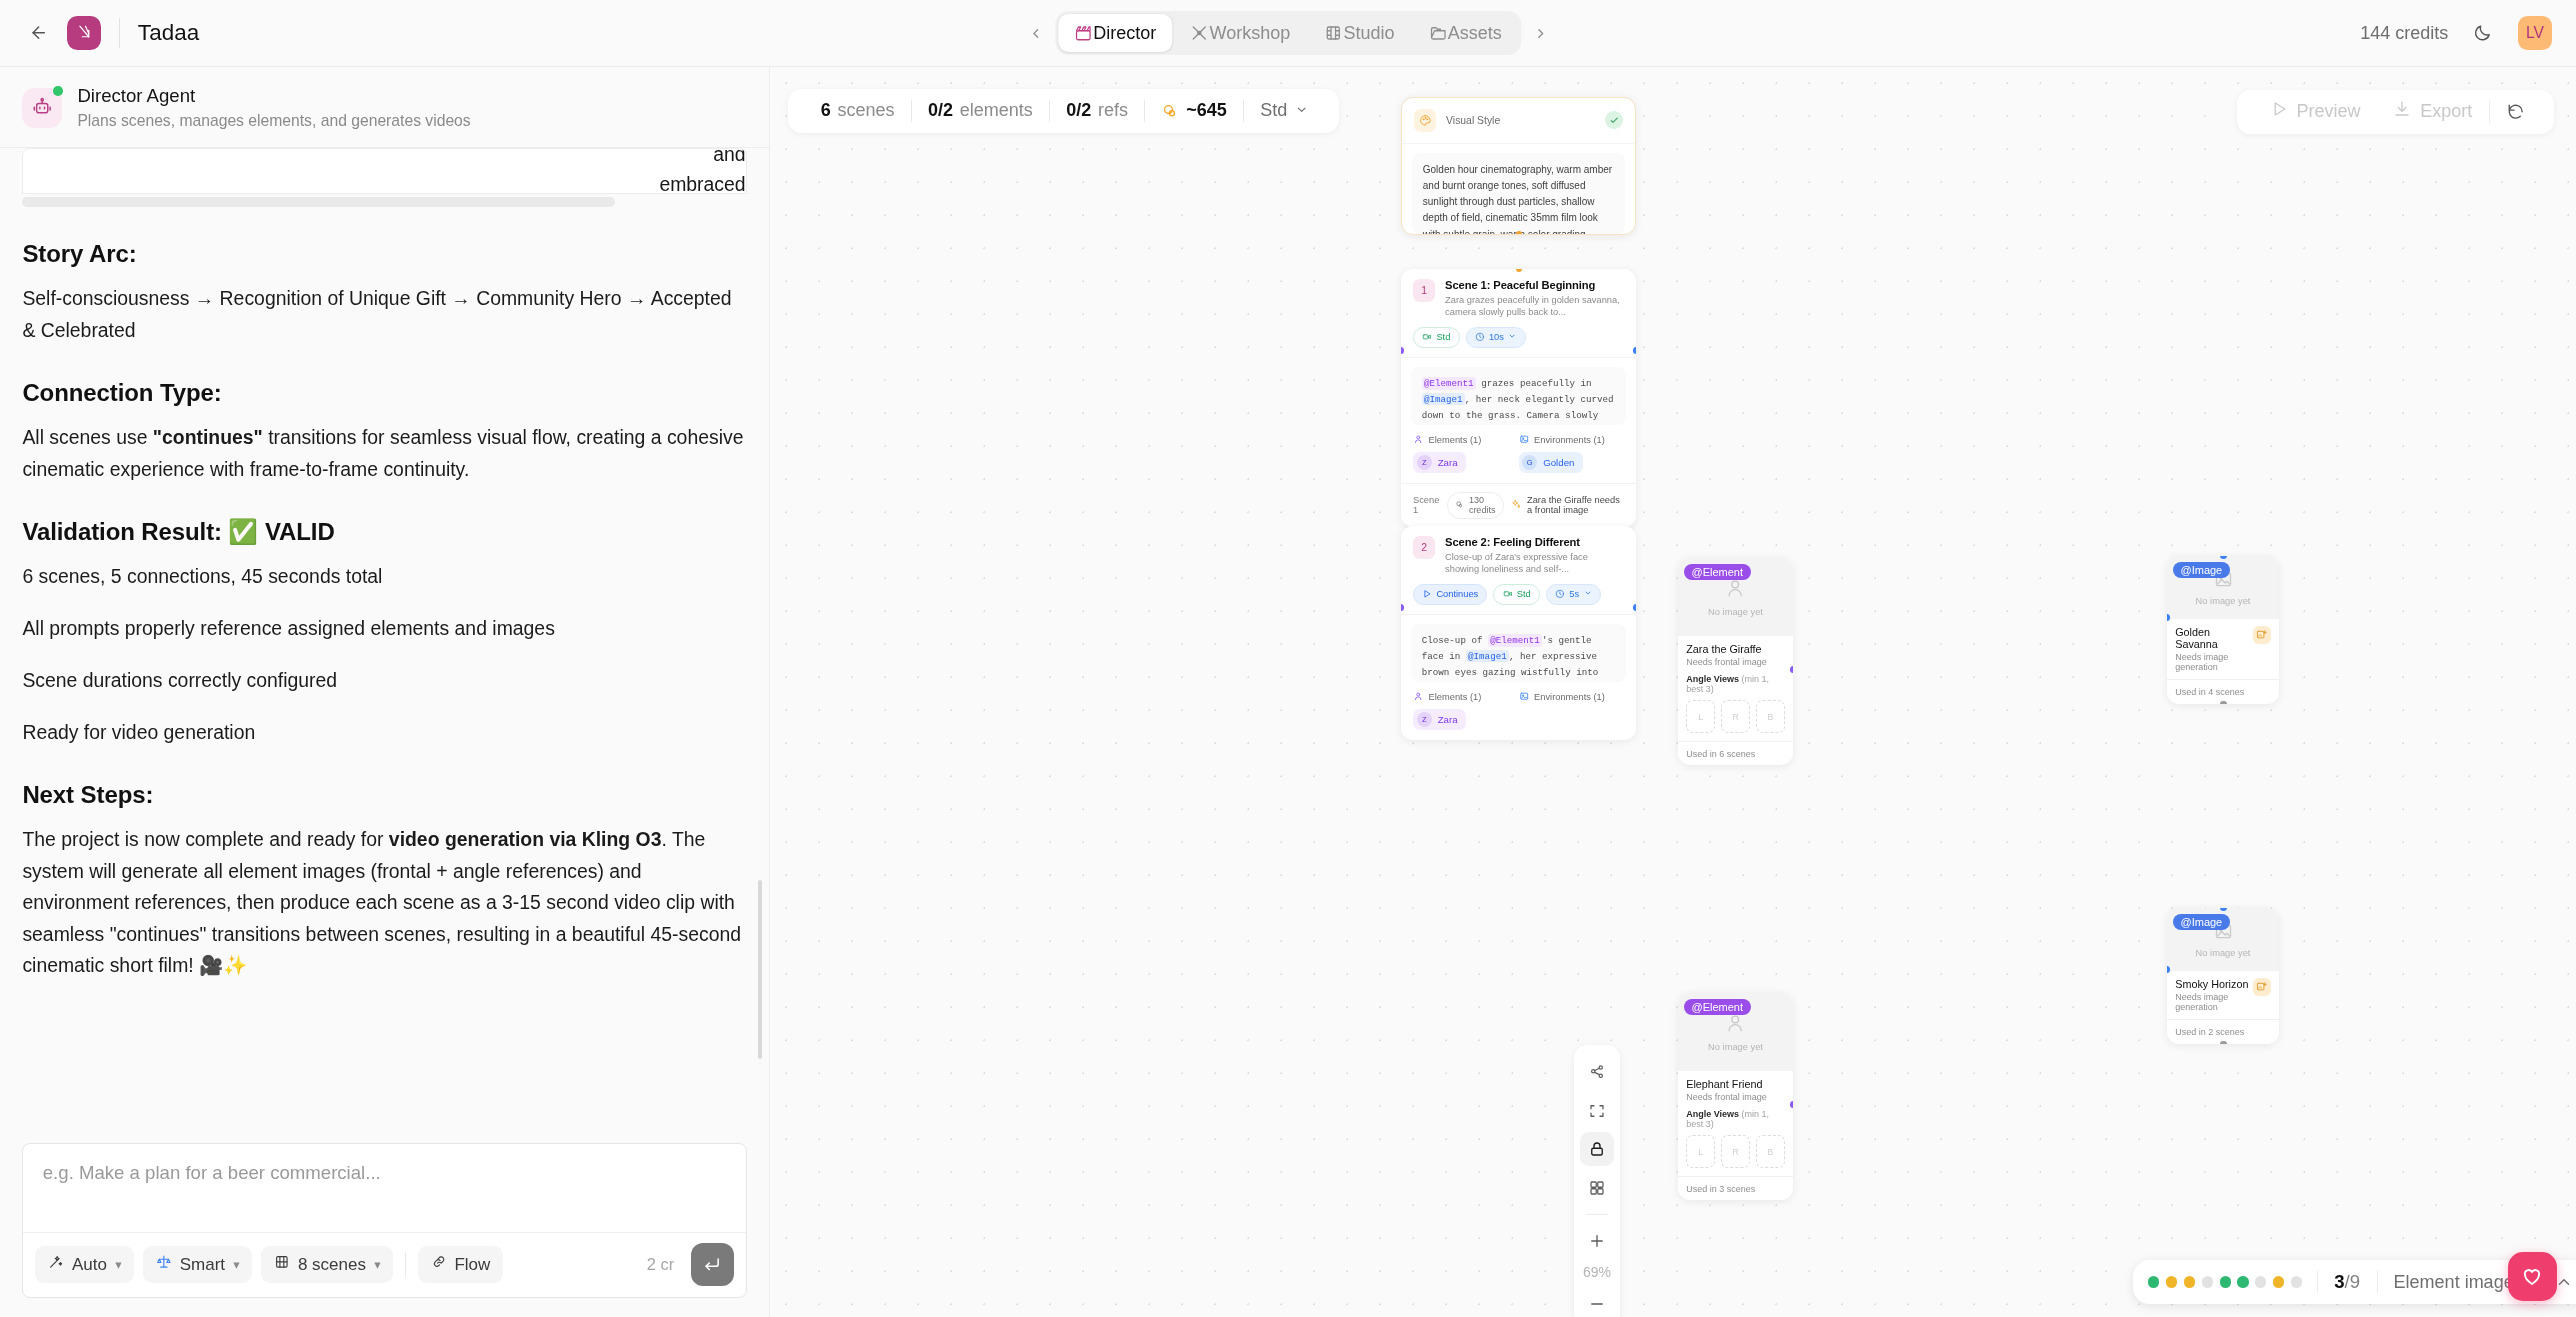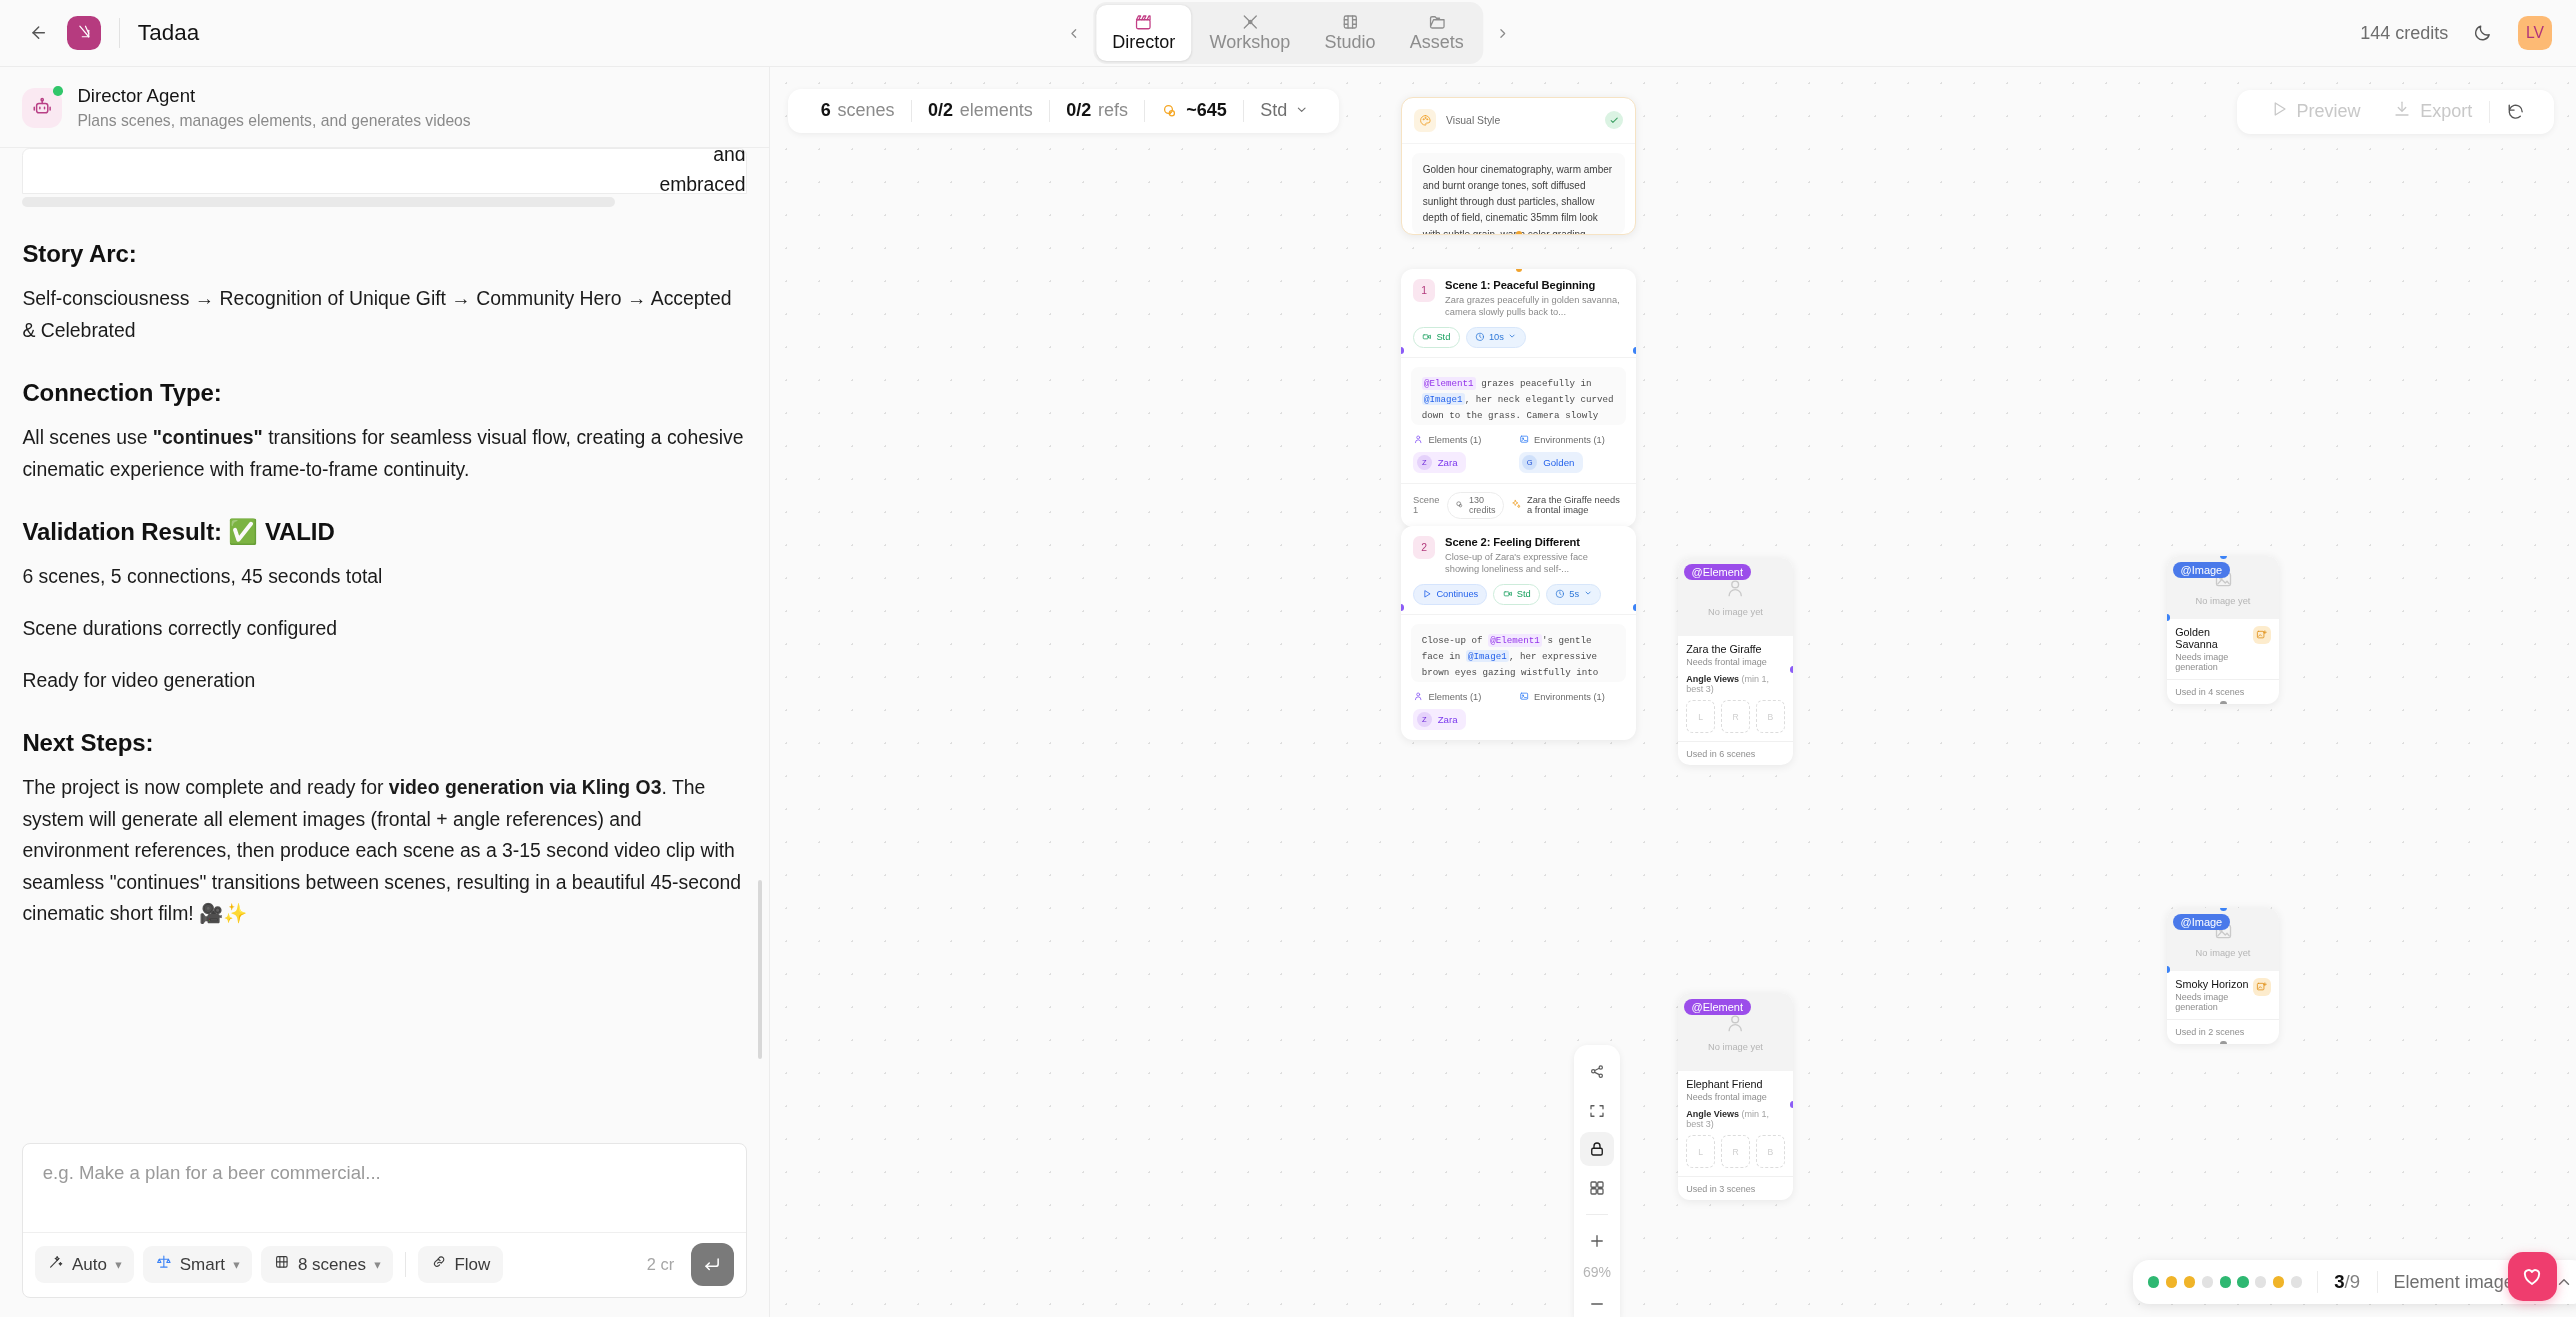--- a/index.html
+++ b/index.html
@@ -34,7 +34,7 @@
   .nav-pills { display:flex; align-items:center; background:#f0f0f0; border-radius: 13.4px; padding:3px; gap:1.5px;}
   .nav-pill {
     display:flex; align-items:center; gap:1px; padding: 8.2px 16.4px;
-    border-radius: 10.4px; font-size: 18px; color: #8d8d8d; cursor:pointer; white-space:nowrap;flex-direction:column;
+    border-radius: 10.4px; font-size: 18px; color: #8d8d8d; cursor:pointer; white-space:nowrap;
   }
   .nav-pill.active { background:#ffffff; color:#111; box-shadow: 0 0.7px 2.2px rgba(0,0,0,.09); }
   .nav-pill.active .nv-ico { color:#c23e85; }

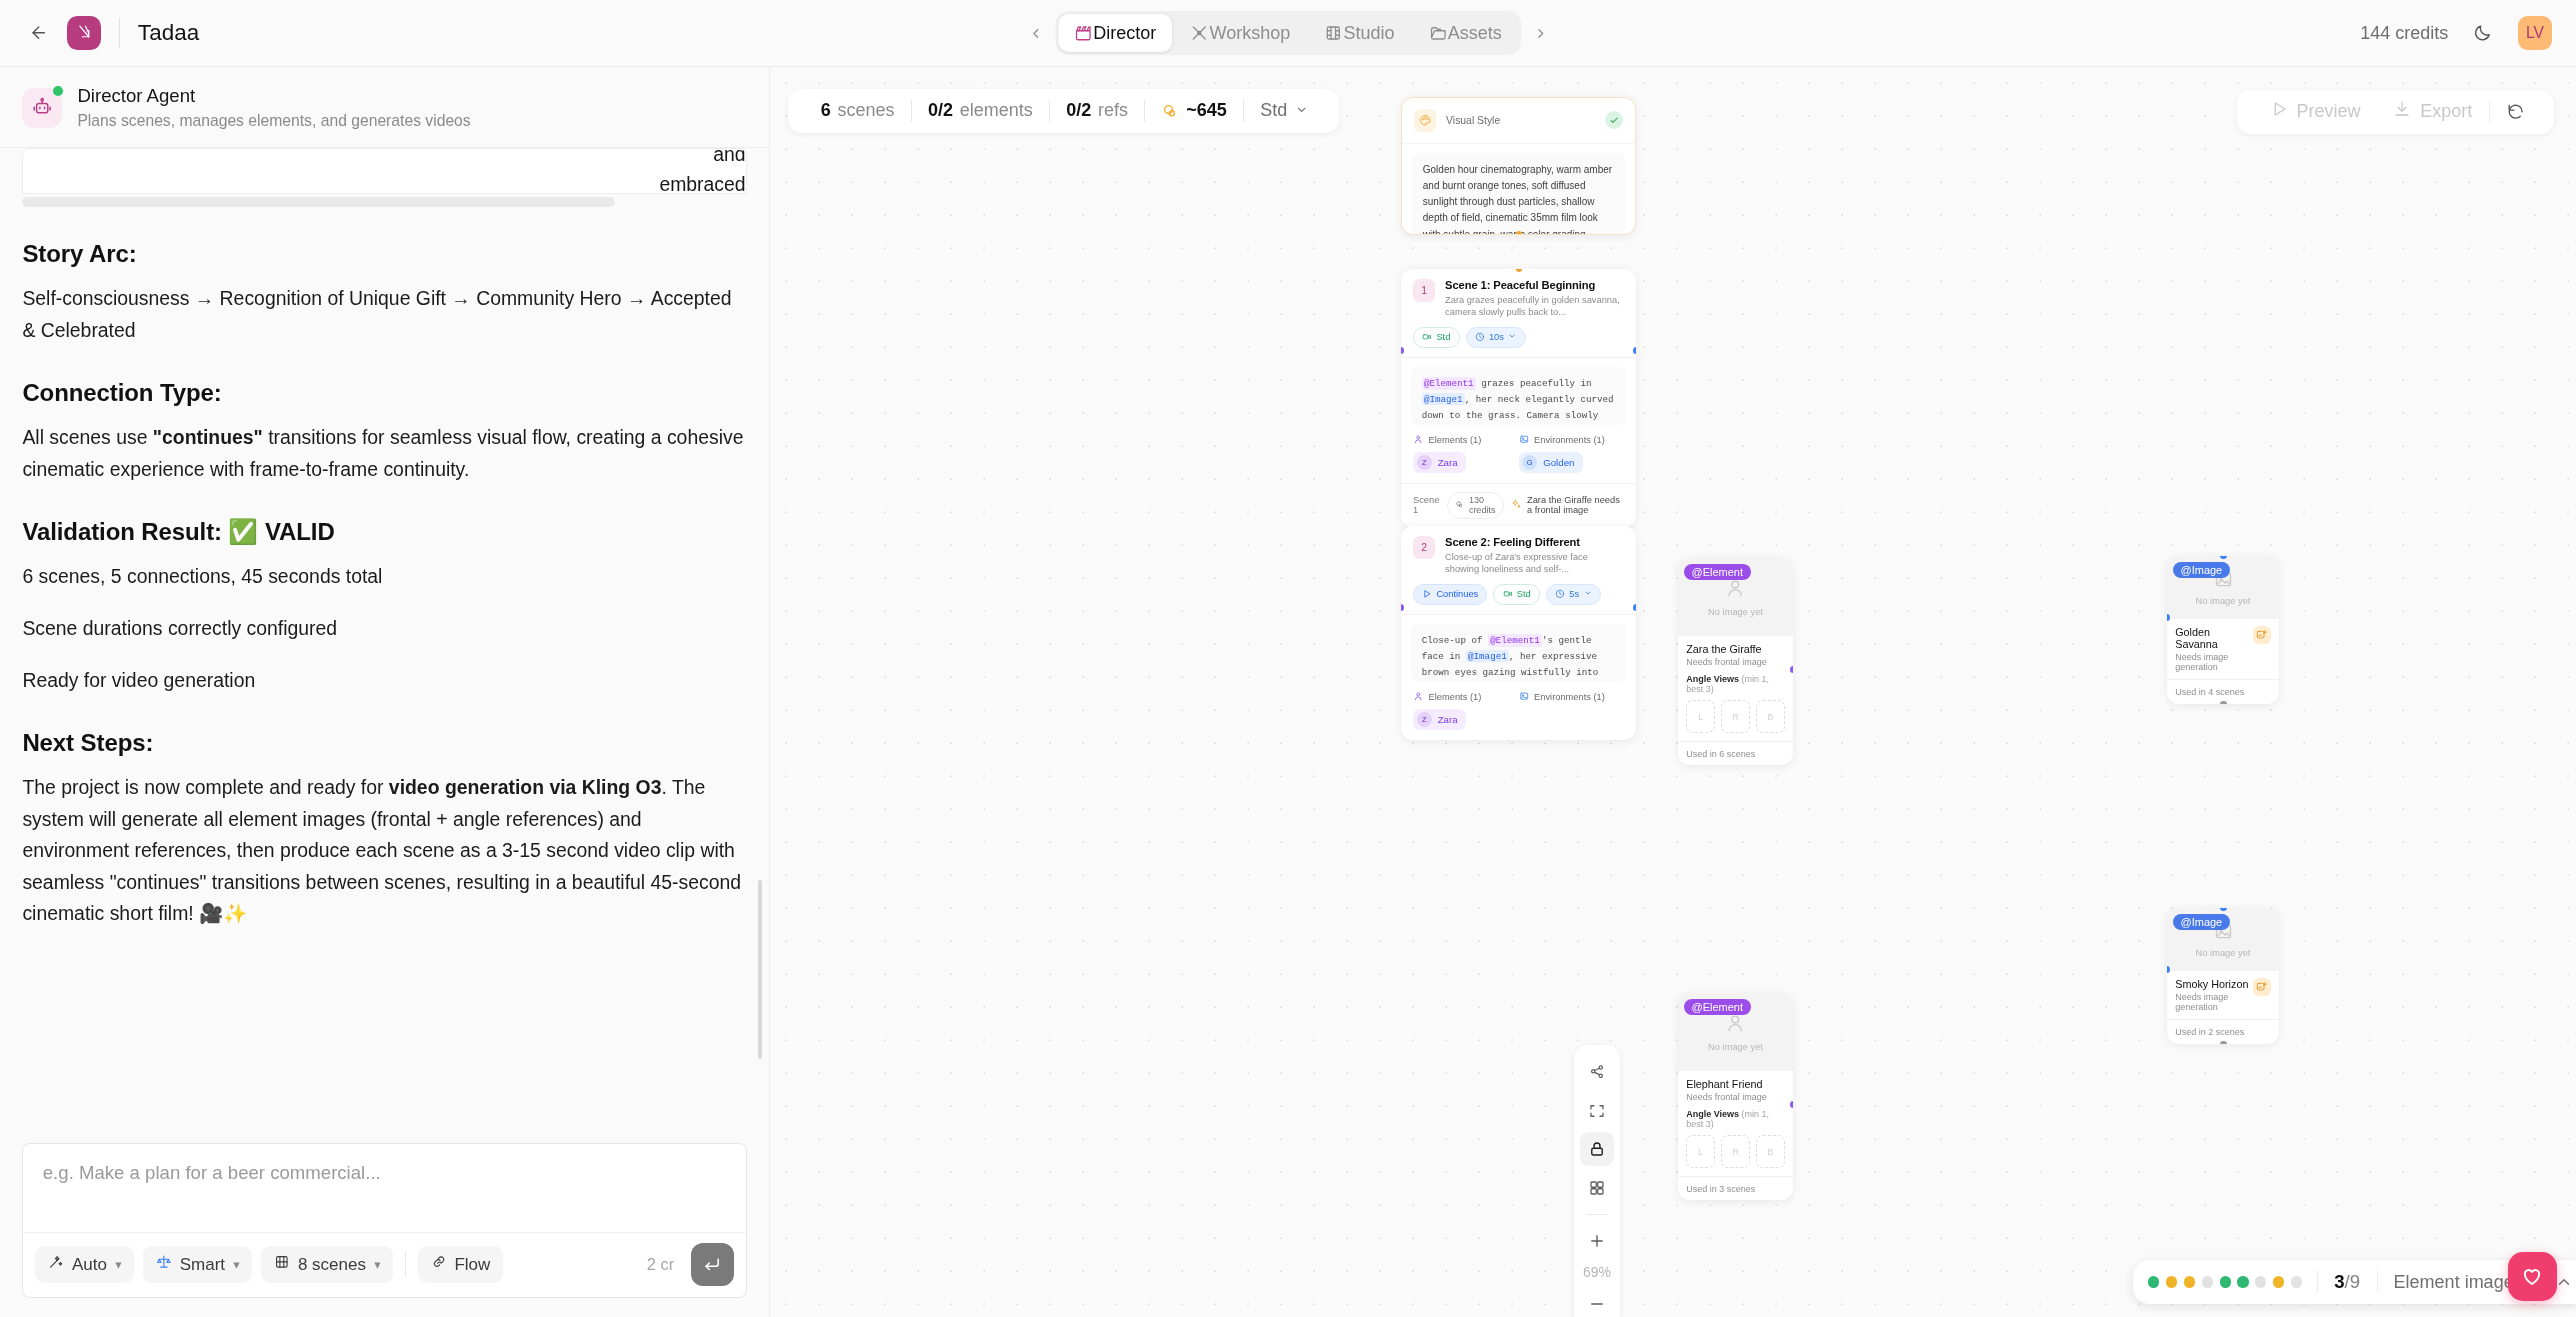--- a/index.html
+++ b/index.html
@@ -398,6 +398,7 @@
 
         <div class="md-h"><span>Validation Result:</span> <span>✅</span> <span>VALID</span></div>
         <div class="md-li">6 scenes, 5 connections, 45 seconds total</div>
+        <div class="md-li">All prompts properly reference assigned elements and images</div>
         <div class="md-li">Scene durations correctly configured</div>
         <div class="md-li">Ready for video generation</div>
 

